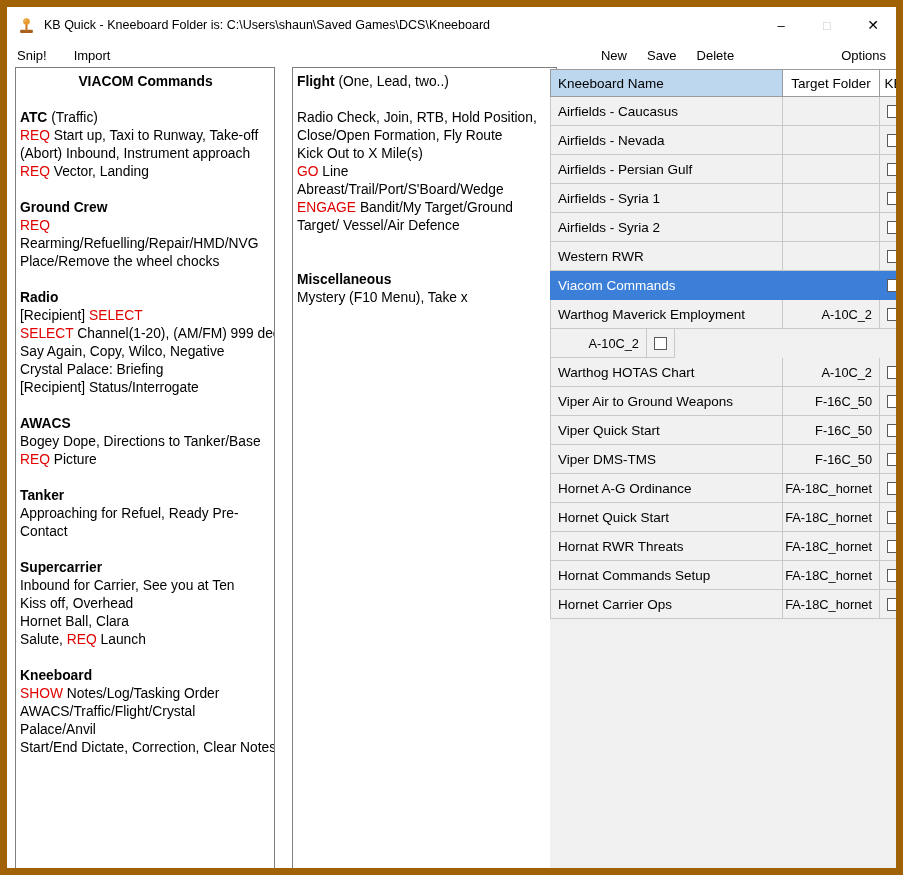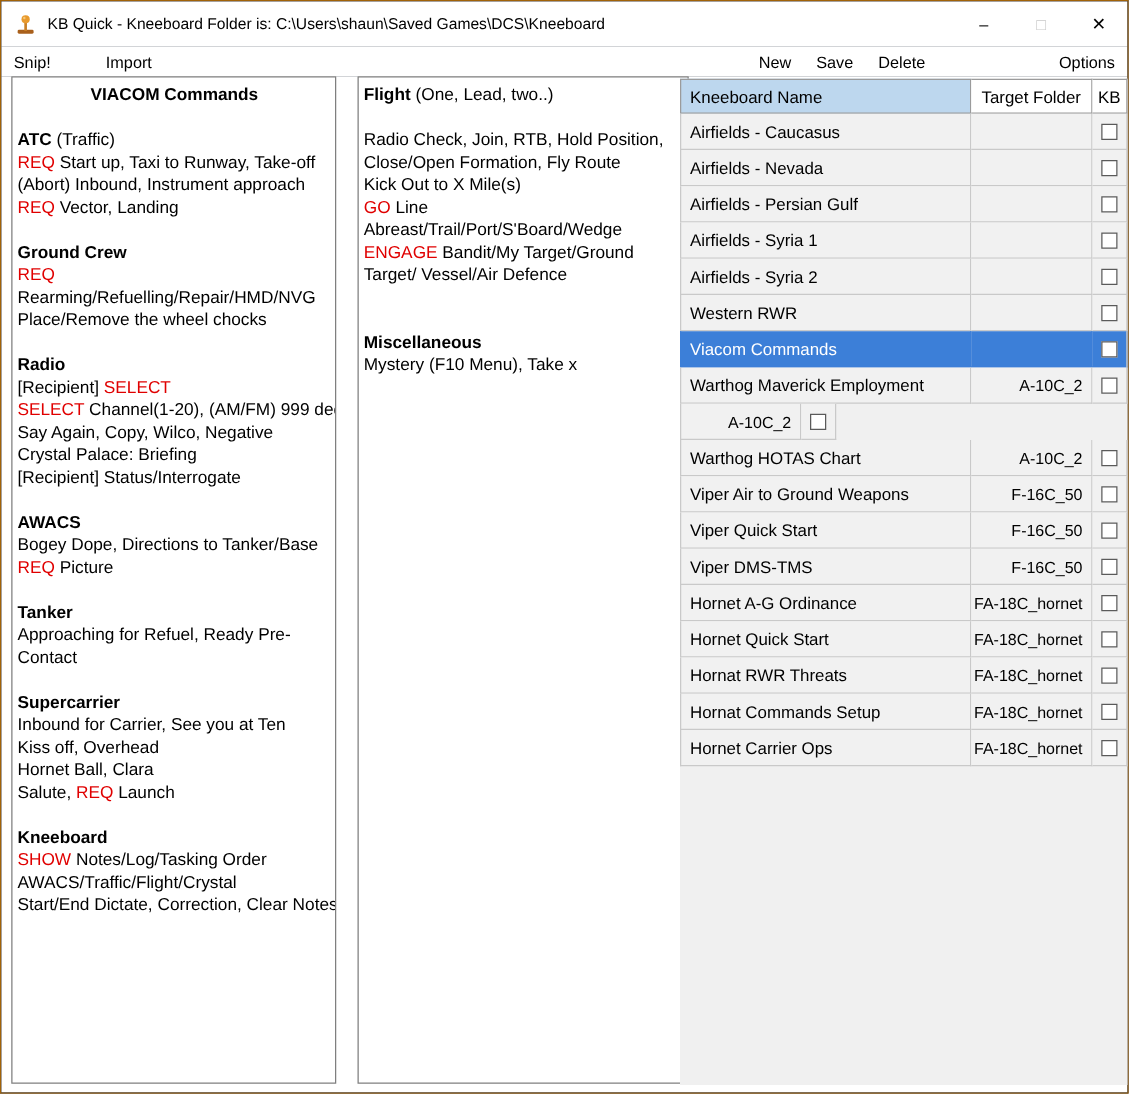--- a/index.html
+++ b/index.html
@@ -13,8 +13,8 @@
   .window {
     position:relative;
     width:903px; height:875px;
-    background:#0f172a;
-    border:1px solid #a16207;
+    background:#e5e5e5;
+    border:7px solid #a16207;
     overflow:hidden;
   }
   

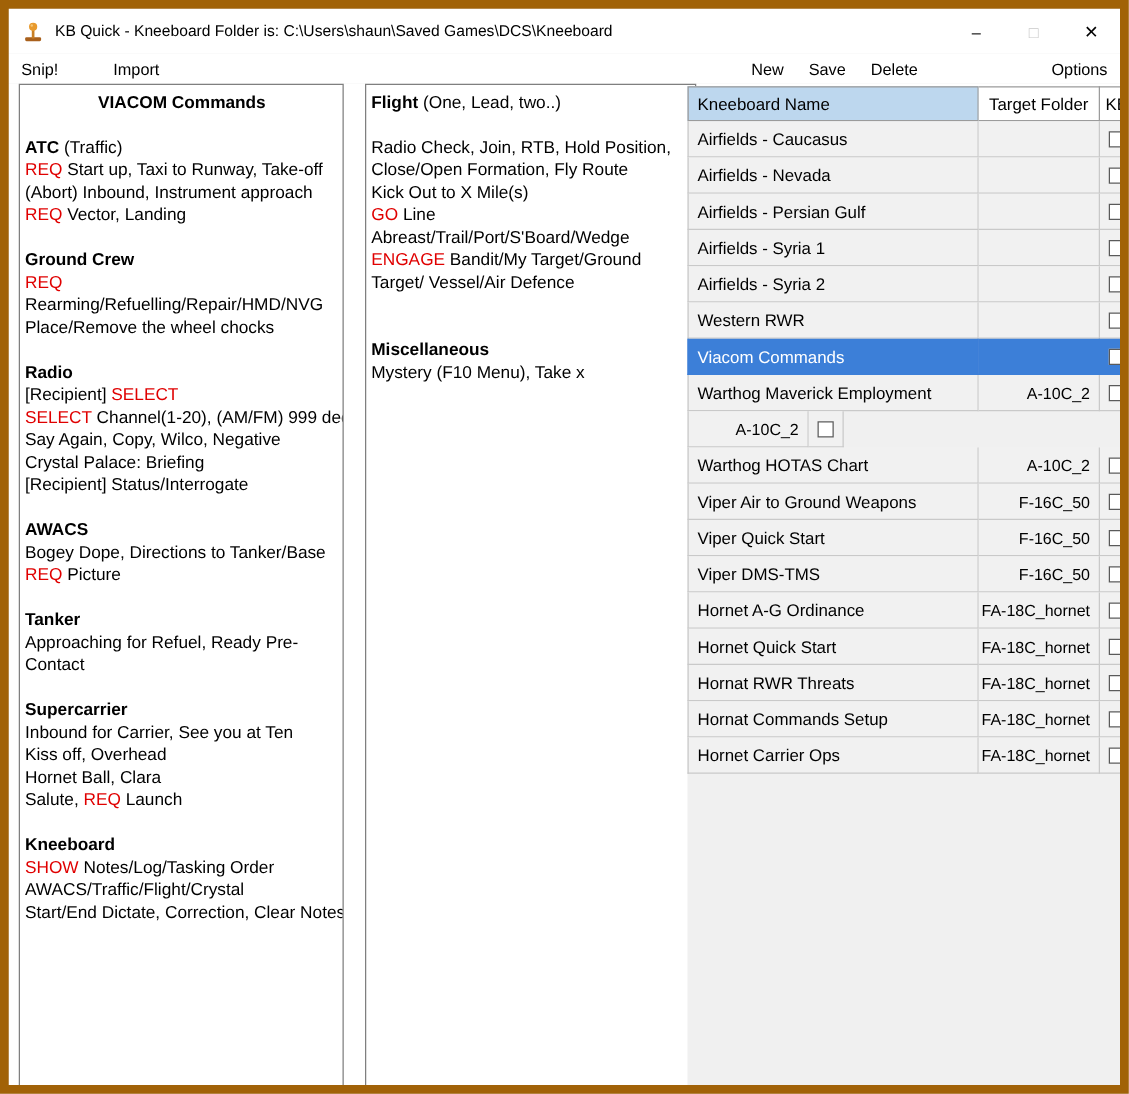--- a/index.html
+++ b/index.html
@@ -43,7 +43,7 @@
     background:#fff;
   }
   .menu-item { white-space:nowrap; cursor:default; }
-  .menu-import { margin-left:44px; }
+  .menu-import { margin-left:27px; }
   .menu-group-center { margin-left:auto; display:flex; gap:20px; }
   .menu-options { margin-left:107px; }
   

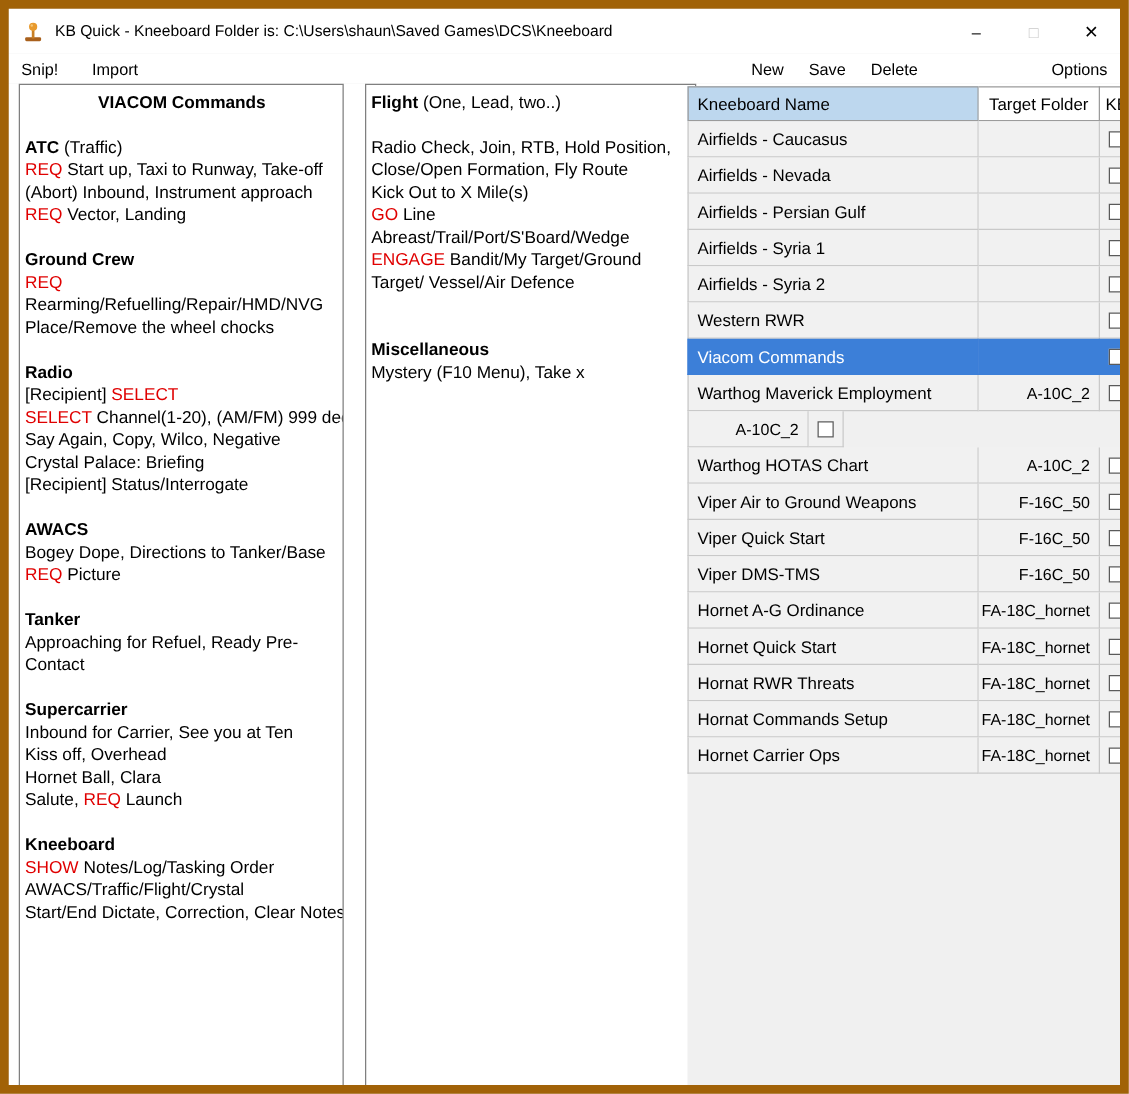--- a/index.html
+++ b/index.html
@@ -180,6 +180,7 @@
           <div class="pline"><span class="b">Kneeboard</span></div>
           <div class="pline"><span class="r">SHOW</span><span> Notes/Log/Tasking Order</span></div>
           <div class="pline"><span>AWACS/Traffic/Flight/Crystal</span></div>
+          <div class="pline"><span>Palace/Anvil</span></div>
           <div class="pline"><span>Start/End Dictate, Correction, Clear Notes</span></div>
         </div>
     </div>

